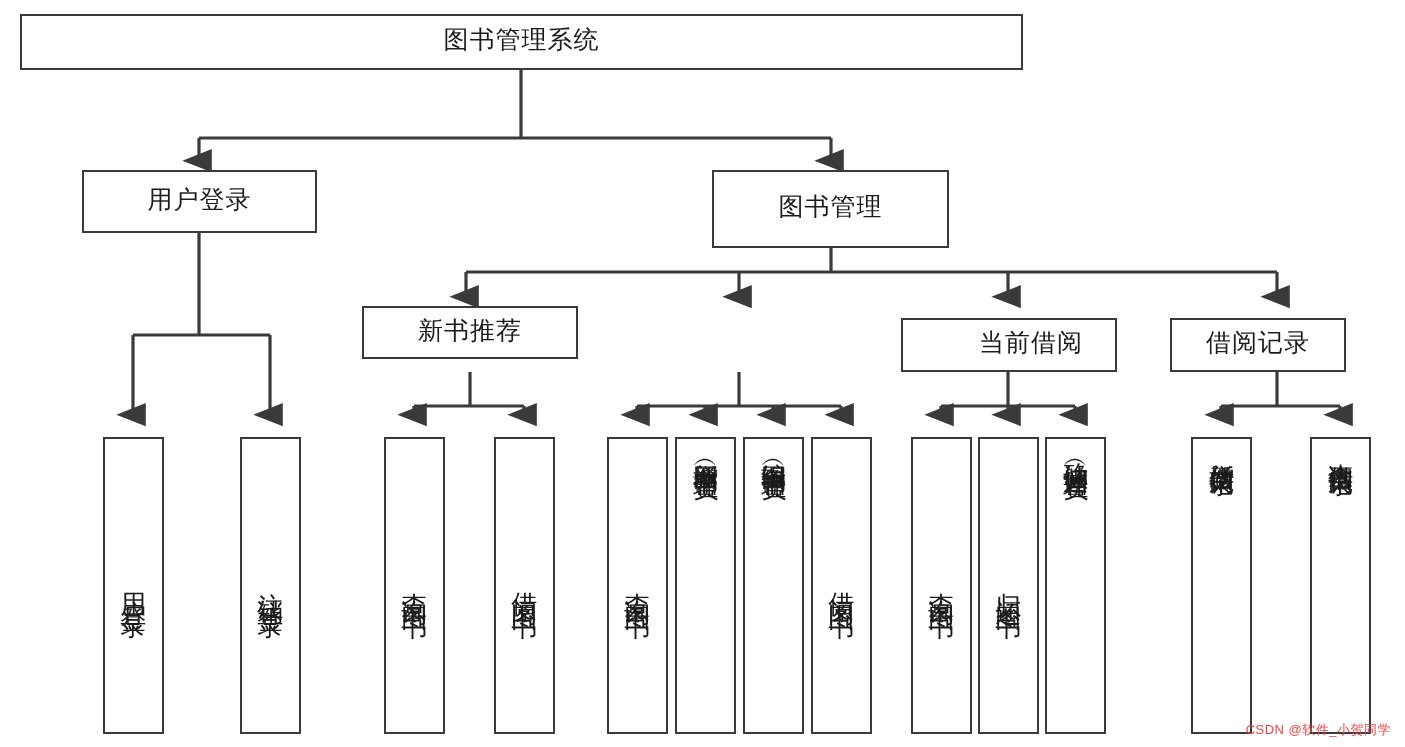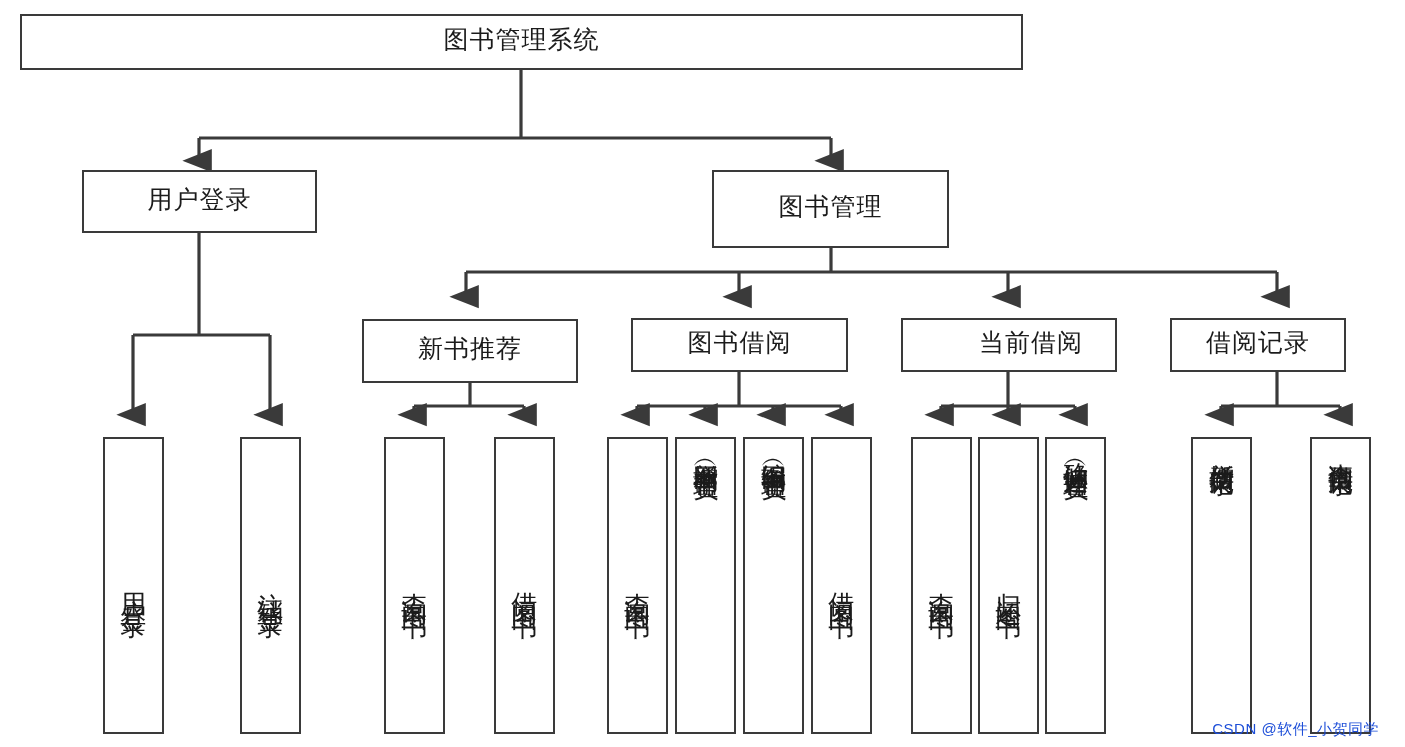--- a/index.html
+++ b/index.html
@@ -165,7 +165,7 @@
     <span class="node-label">图书管理</span>
   </div>
 
-  <div class="node-box node-h" style="left:362px; top:319px; width:216px; height:64px;">
+  <div class="node-box node-h" style="left:362px; top:306px; width:216px; height:53px;">
     <span class="node-label">新书推荐</span>
   </div>
   <div class="node-box node-h" style="left:631px; top:318px; width:217px; height:54px;">

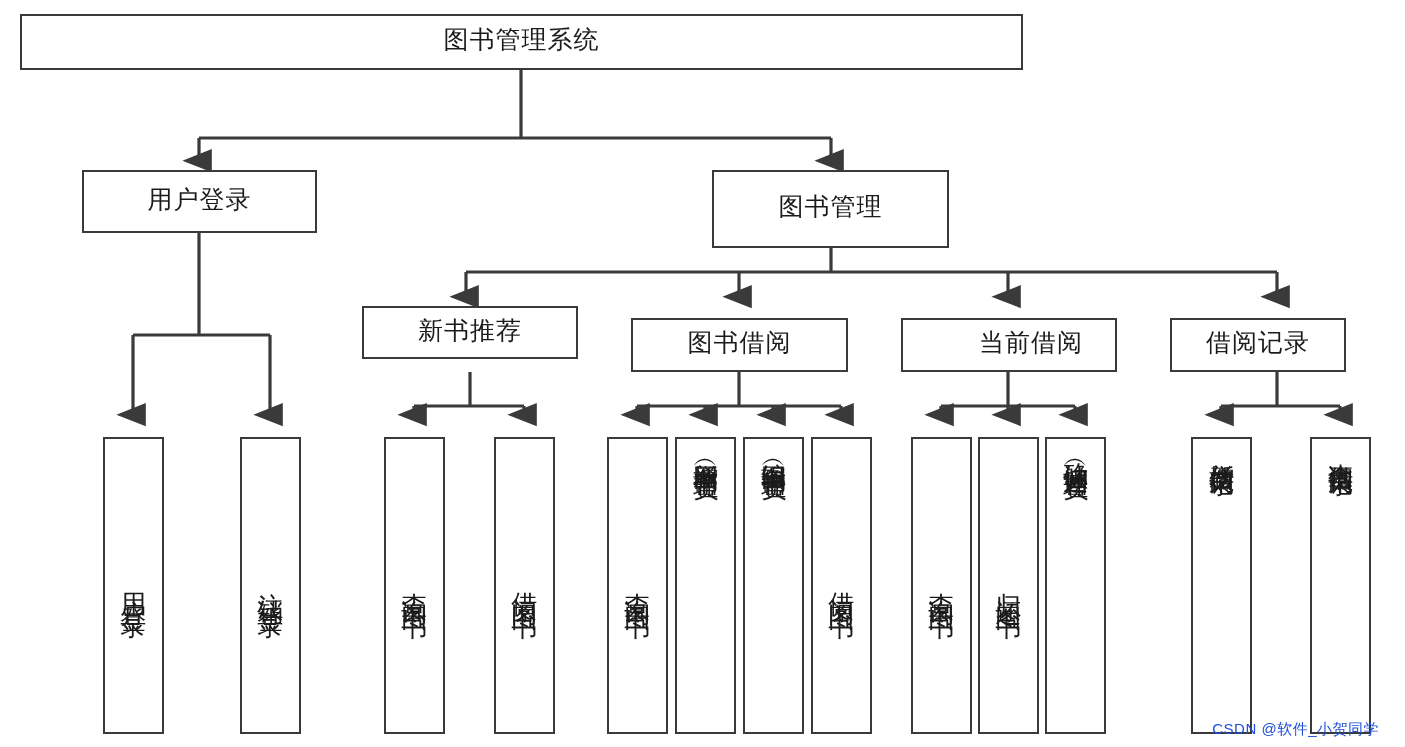--- a/index.html
+++ b/index.html
@@ -168,9 +168,6 @@
   <div class="node-box node-h" style="left:362px; top:306px; width:216px; height:53px;">
     <span class="node-label">新书推荐</span>
   </div>
-  <div class="node-box node-h" style="left:631px; top:318px; width:217px; height:54px;">
-    <span class="node-label">图书借阅</span>
-  </div>
   <div class="node-box node-h" style="left:901px; top:318px; width:216px; height:54px;padding-left:44px;">
     <span class="node-label">当前借阅</span>
   </div>

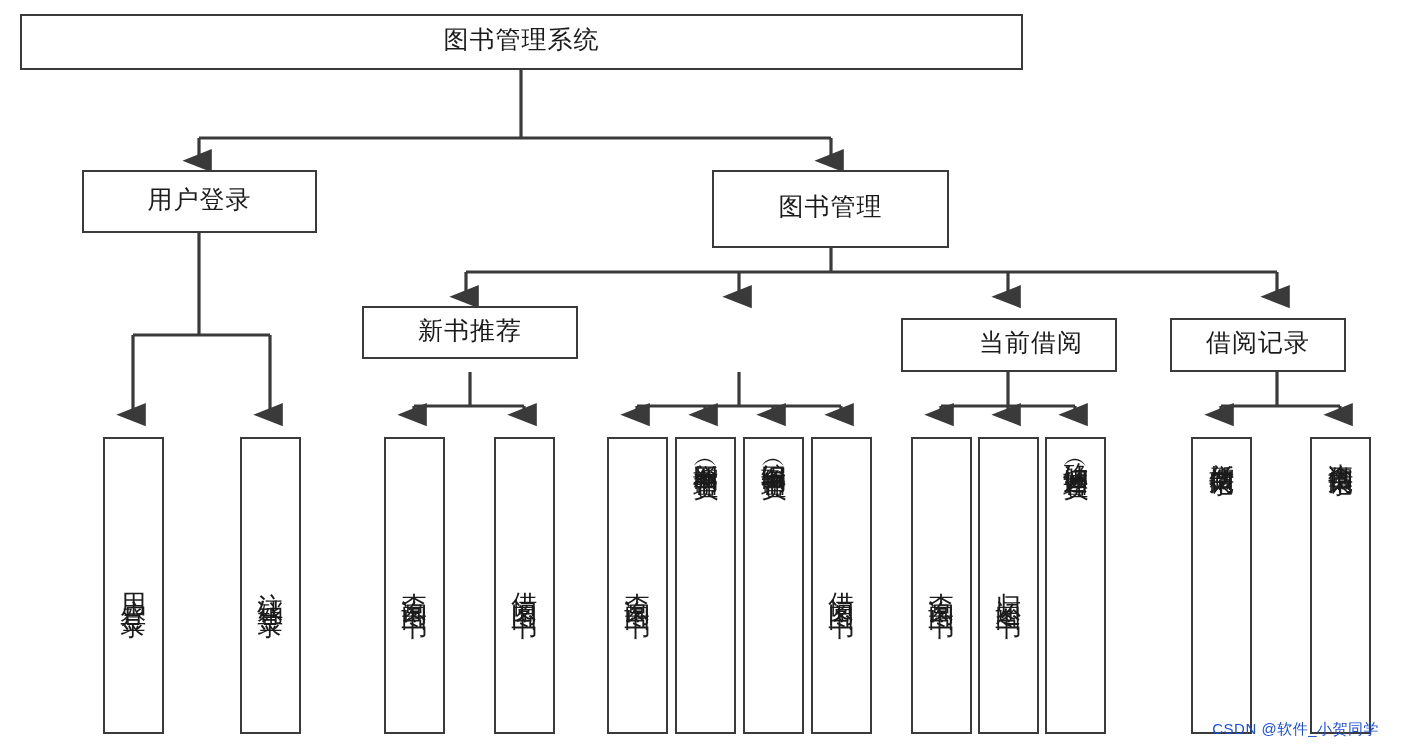--- a/index.html
+++ b/index.html
@@ -75,10 +75,10 @@
   }
   #watermark {
     position: absolute;
-    right: 26px;
+    right: 14px;
     bottom: 8px;
-    font-size: 15px;
-    color: #1d4ed8;
+    font-size: 13px;
+    color: #ef4444;
     letter-spacing: 0.5px;
     white-space: nowrap;
     pointer-events: none;

